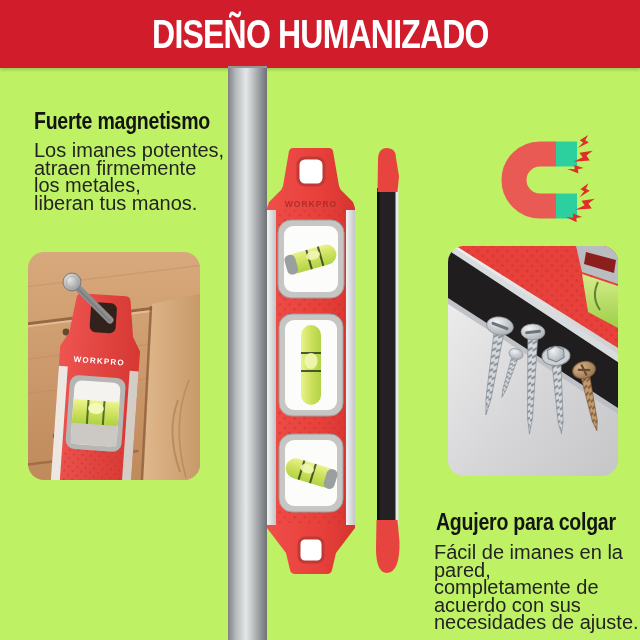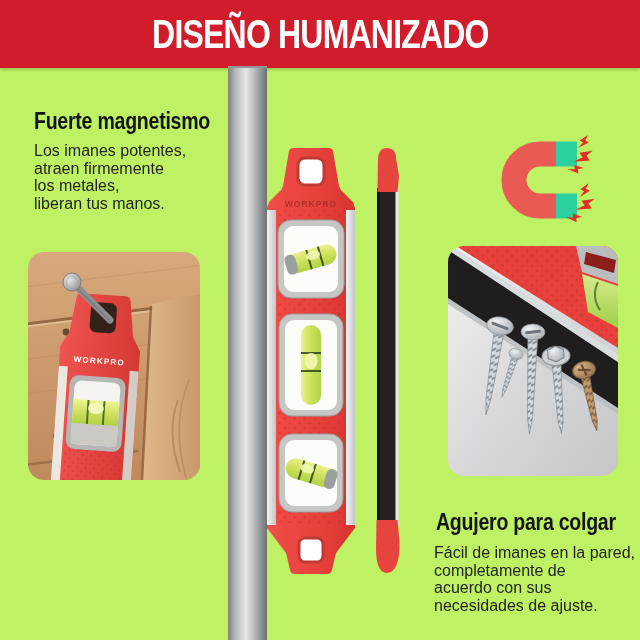--- a/index.html
+++ b/index.html
@@ -14,7 +14,7 @@
         border-top:2px solid #93969a;}
   .heading{position:absolute;color:#141414;font-weight:700;font-size:23px;letter-spacing:-0.3px;
            transform:scaleX(0.85);transform-origin:left top;white-space:nowrap;margin:0;}
-  .body-text{position:absolute;color:#232323;font-size:16px;line-height:17.5px;
+  .body-text{position:absolute;color:#232323;font-size:20px;line-height:17.5px;
              white-space:pre-line;margin:0;}
   .h-left{left:34px;top:108px;}
   .p-left{left:34px;top:142px;}

